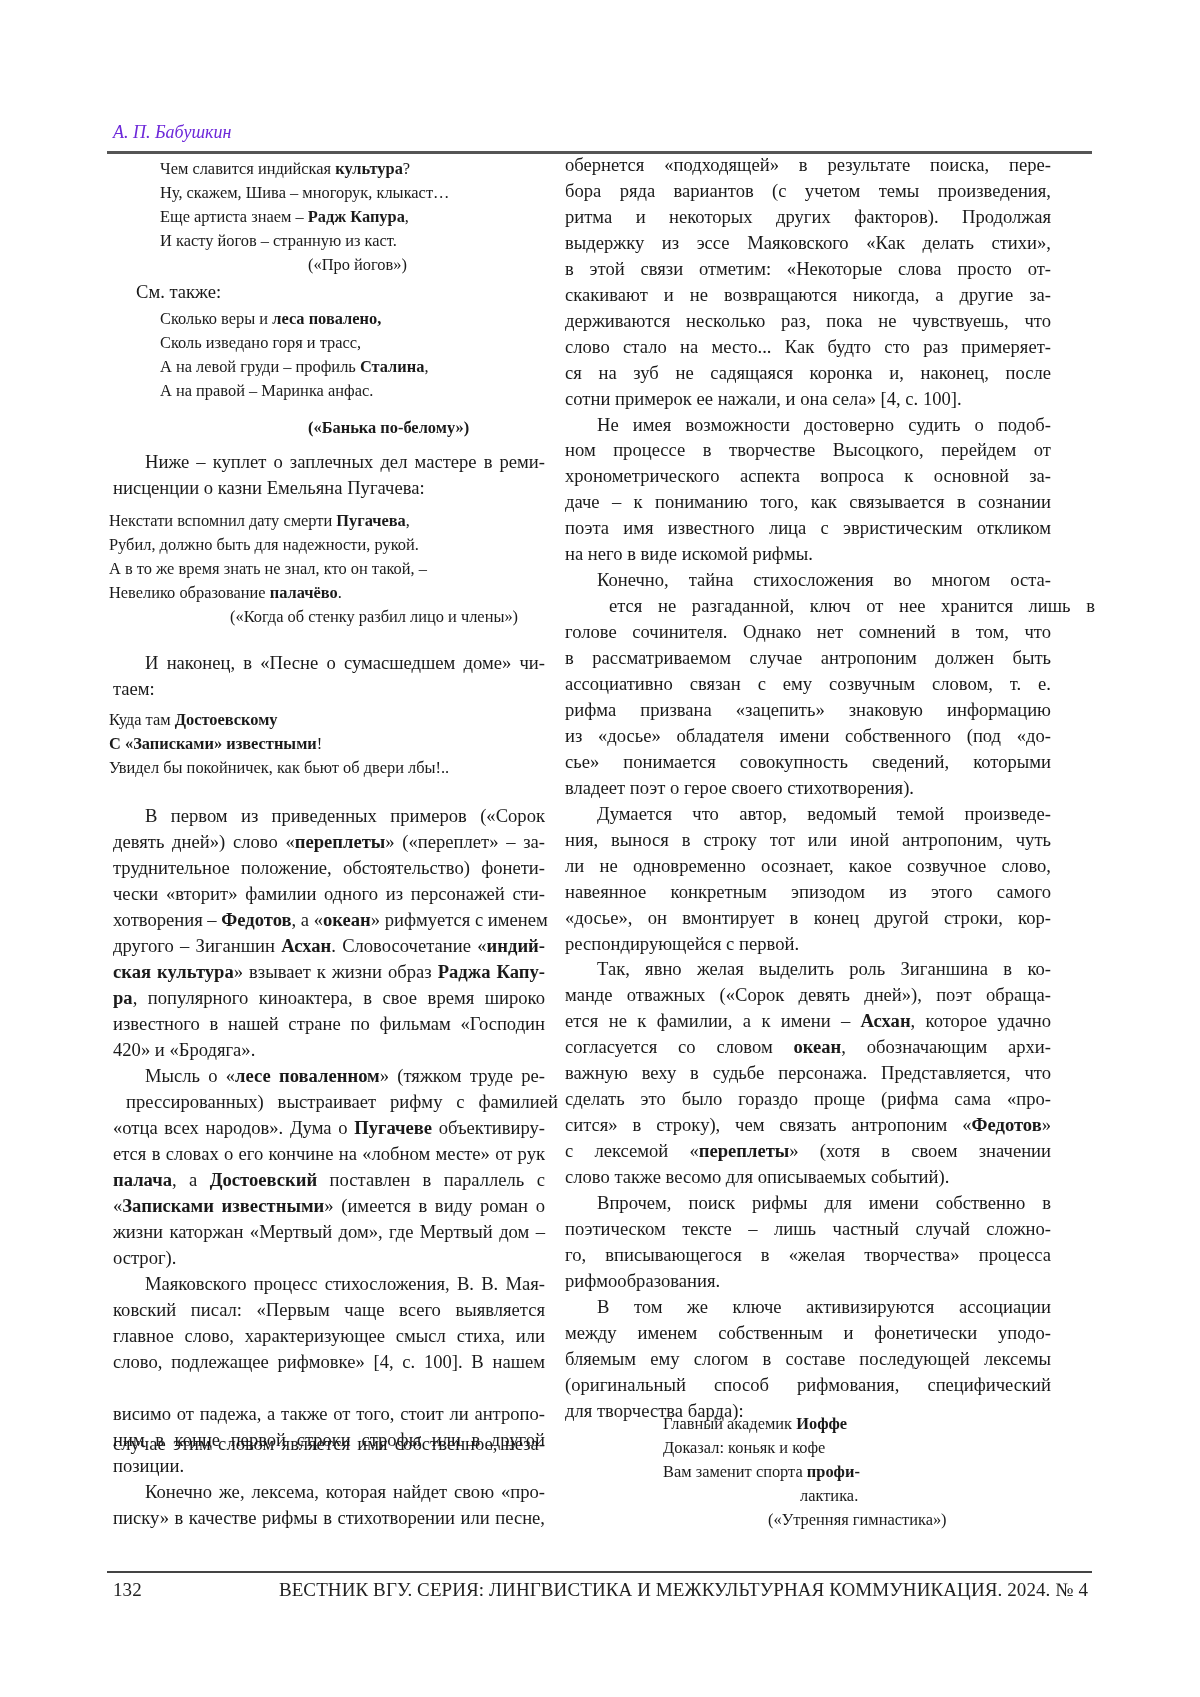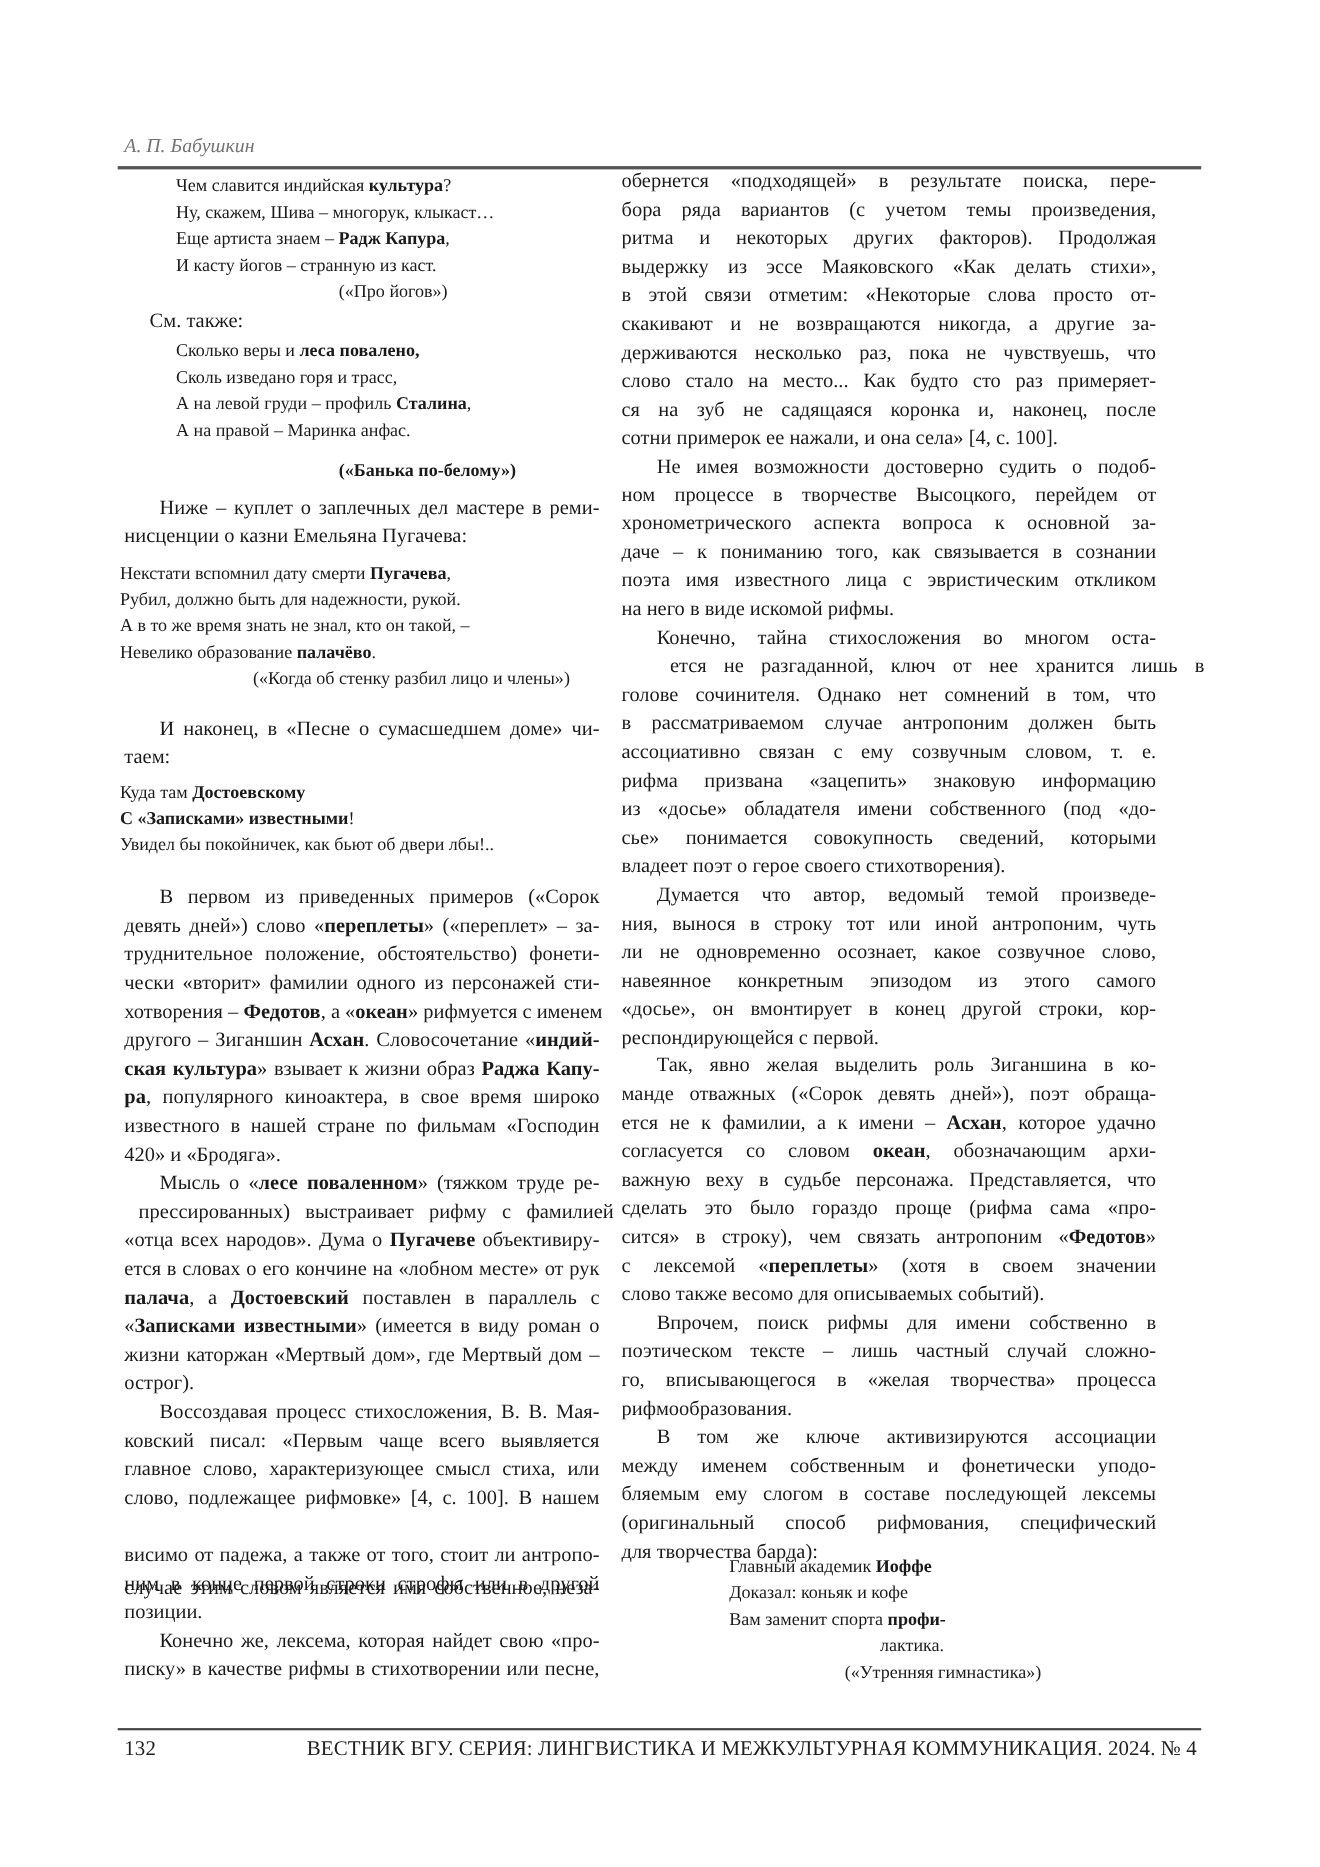--- a/index.html
+++ b/index.html
@@ -6,7 +6,7 @@
   body { width: 1200px; height: 1697px; position: relative; overflow: hidden;
          font-family: "Liberation Serif", "DejaVu Serif", serif; color: #1a1a1a; }
   .header { position: absolute; left: 113px; top: 122px; width: 975px; height: 26px;
-            font-style: italic; font-size: 18px; color: #737373; }
+            font-style: italic; font-size: 18px; color: #6d28d9; }
   .header .author { position: absolute; left: 0; top: 0; }
   .header .title { position: absolute; right: 0; top: 0; }
   .rule-top { position: absolute; left: 107px; top: 151px; width: 985px; height: 3px; background: #555; }

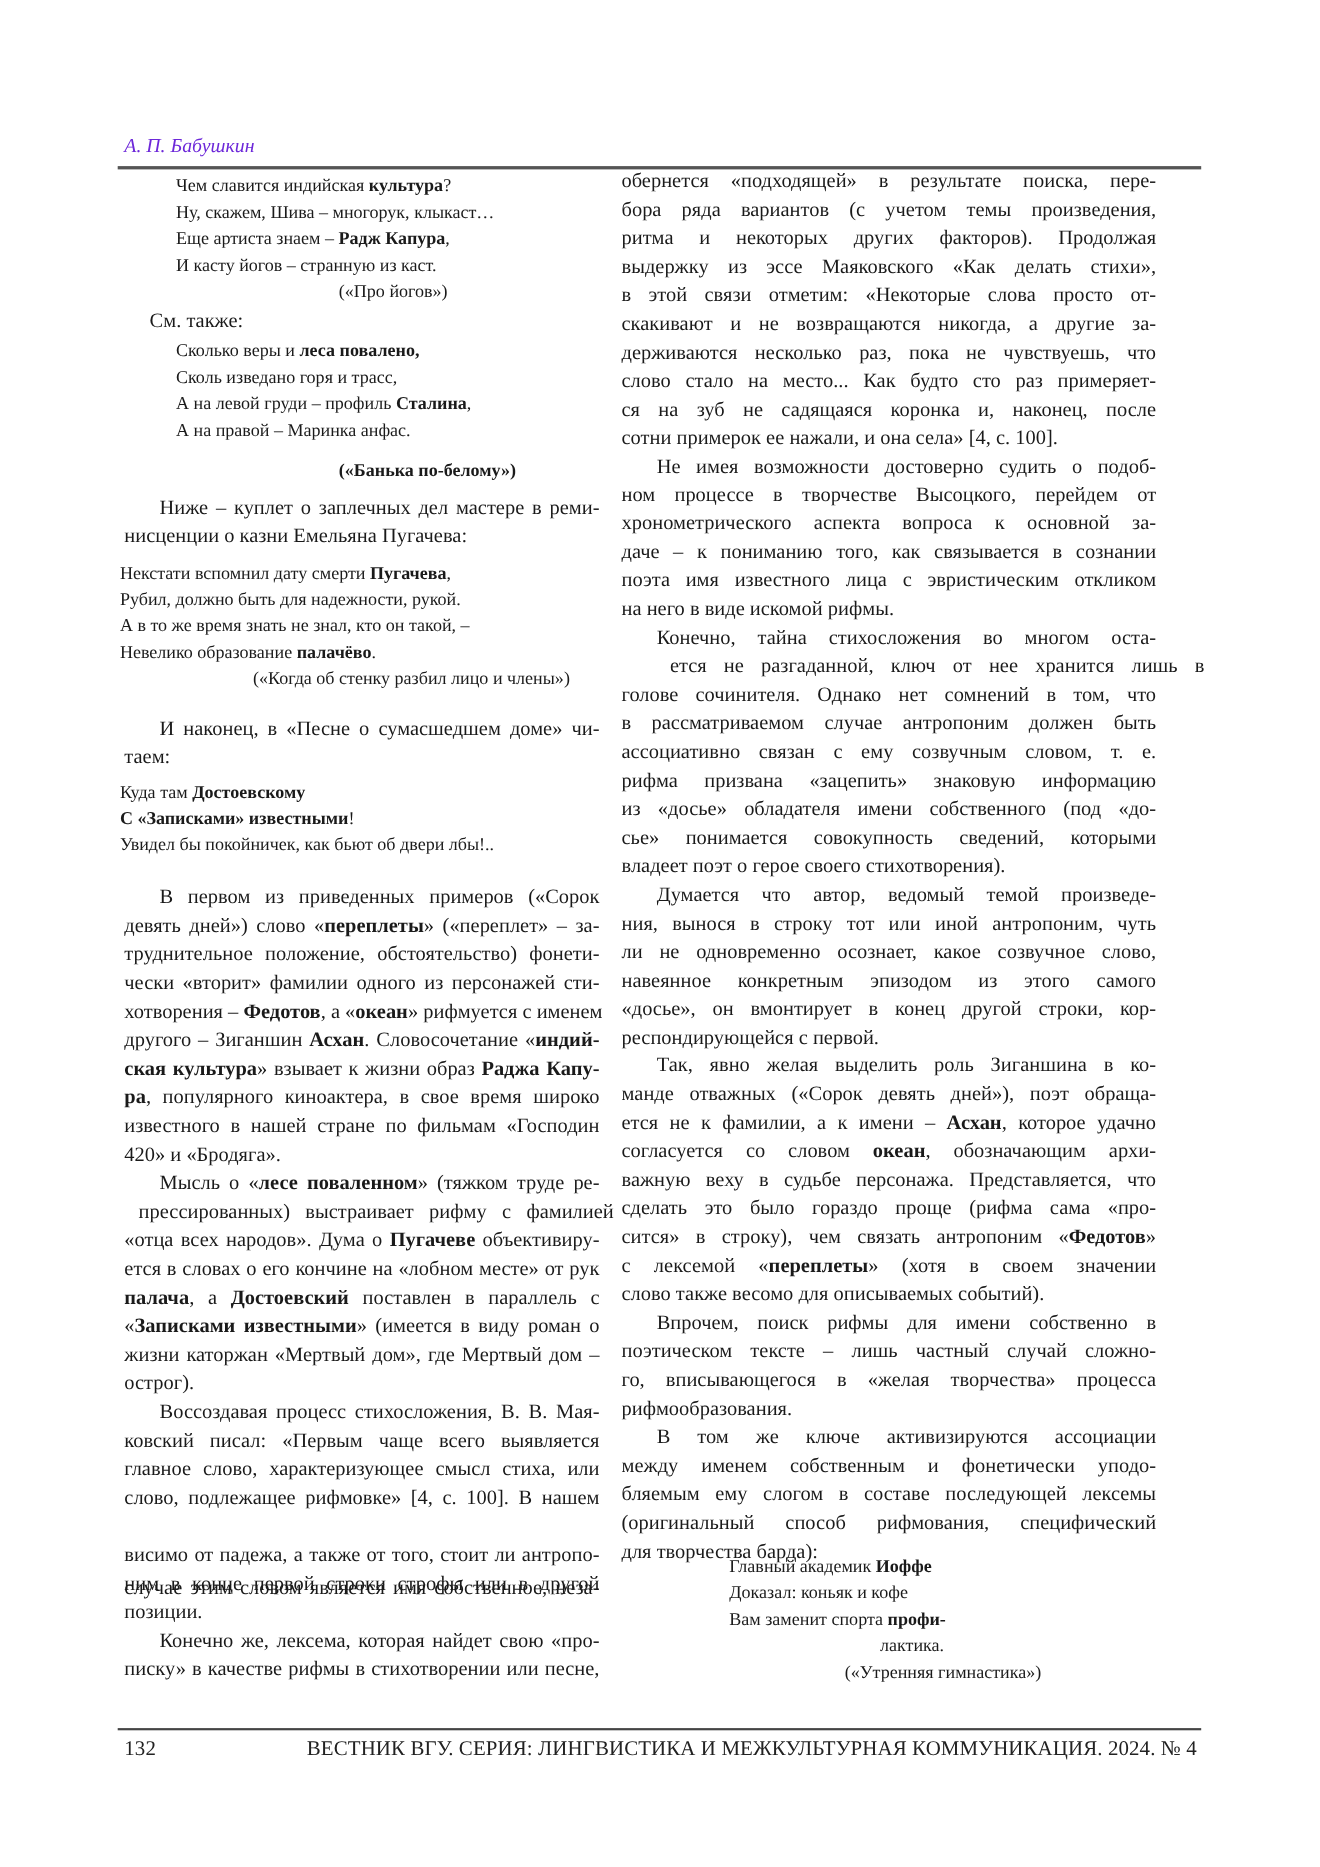--- a/index.html
+++ b/index.html
@@ -77,7 +77,7 @@
 <div class="line j" style="left: 113px; top: 1194px; width: 432px;">«<b>Записками известными</b>» (имеется в виду роман о</div>
 <div class="line j" style="left: 113px; top: 1220px; width: 432px;">жизни каторжан «Мертвый дом»,  где Мертвый дом –</div>
 <div class="line" style="left: 113px; top: 1246px; width: 432px;">острог).</div>
-<div class="line j" style="left: 145px; top: 1272px; width: 400px;">Воссоздавая процесс стихосложения, В. В. Мая-</div>
+<div class="line j" style="left: 145px; top: 1272px; width: 400px;">Маяковского процесс стихосложения, В. В. Мая-</div>
 <div class="line j" style="left: 113px; top: 1298px; width: 432px;">ковский писал: «Первым чаще всего выявляется</div>
 <div class="line j" style="left: 113px; top: 1324px; width: 432px;">главное слово,  характеризующее смысл стиха, или</div>
 <div class="line j" style="left: 113px; top: 1350px; width: 432px;">слово, подлежащее рифмовке» [4, с. 100]. В нашем</div>

